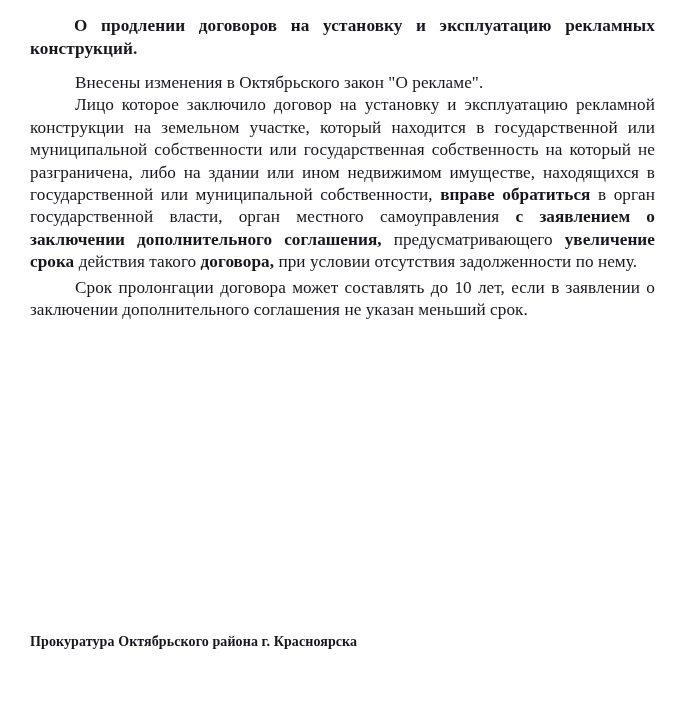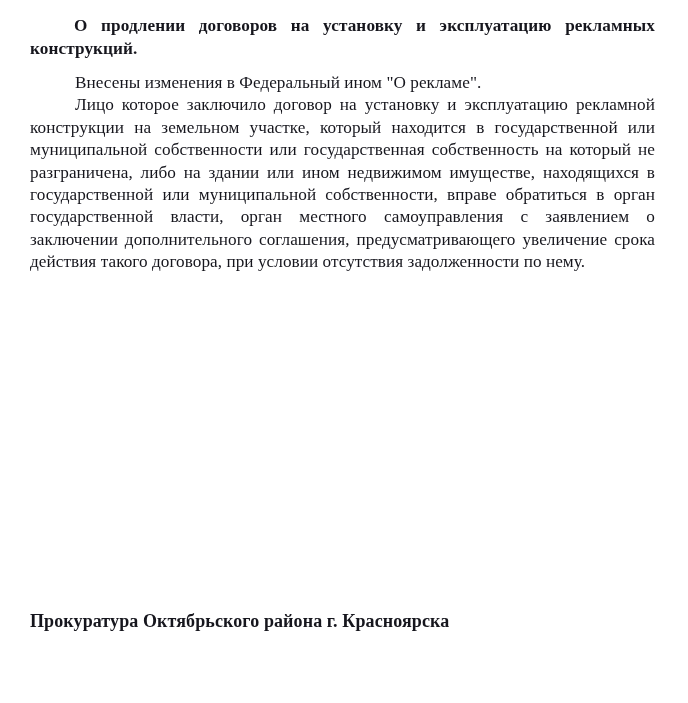--- a/index.html
+++ b/index.html
@@ -68,7 +68,7 @@
 
   <div class="spacer-after-title"></div>
 
-  <p class="para" id="para-0"><span>Внесены изменения в Федеральный ином "О рекламе".</span></p>
+  <p class="para" id="para-0"><span>Внесены изменения в Октябрьского закон "О рекламе".</span></p>
   <p class="para" id="para-1"><span>Лицо которое заключило договор на установку и эксплуатацию рекламной конструкции на земельном участке, который находится в государственной или муниципальной собственности или государственная собственность на который не разграничена, либо на здании или ином недвижимом имуществе, находящихся в государственной или муниципальной собственности, </span><b>вправе обратиться</b><span> в орган государственной власти, орган местного самоуправления </span><b>с заявлением о заключении дополнительного соглашения,</b><span> предусматривающего </span><b>увеличение срока</b><span> действия такого </span><b>договора,</b><span> при условии отсутствия задолженности по нему.</span></p>
   <div class="gap-sm"></div>
   <div class="gap-md"></div>

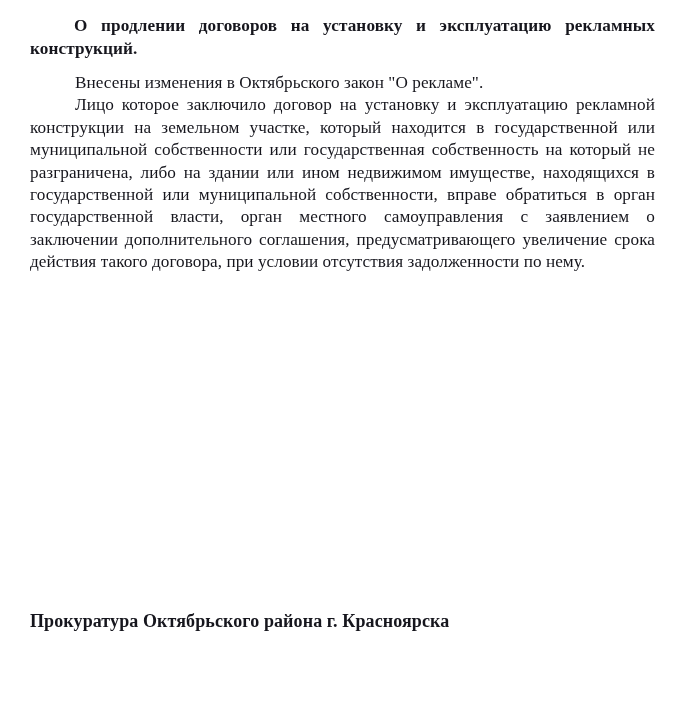--- a/index.html
+++ b/index.html
@@ -45,7 +45,7 @@
     letter-spacing: 0.05px;
   }
   .para b {
-    font-weight: normal;
+    font-weight: bold;
   }
   .gap-sm { height: 3px; }
   .gap-md { height: 7px; }

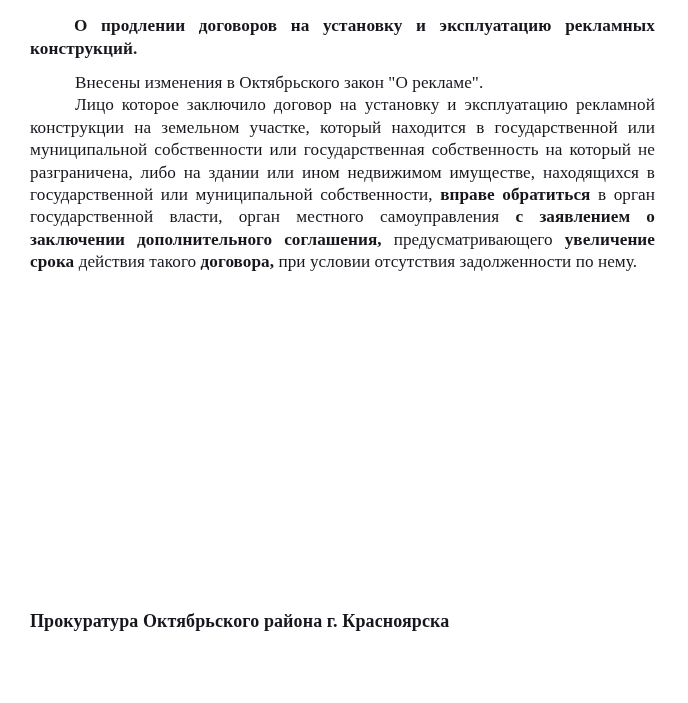--- a/index.html
+++ b/index.html
@@ -71,6 +71,7 @@
   <p class="para" id="para-0"><span>Внесены изменения в Октябрьского закон "О рекламе".</span></p>
   <p class="para" id="para-1"><span>Лицо которое заключило договор на установку и эксплуатацию рекламной конструкции на земельном участке, который находится в государственной или муниципальной собственности или государственная собственность на который не разграничена, либо на здании или ином недвижимом имуществе, находящихся в государственной или муниципальной собственности, </span><b>вправе обратиться</b><span> в орган государственной власти, орган местного самоуправления </span><b>с заявлением о заключении дополнительного соглашения,</b><span> предусматривающего </span><b>увеличение срока</b><span> действия такого </span><b>договора,</b><span> при условии отсутствия задолженности по нему.</span></p>
   <div class="gap-sm"></div>
+  <p class="para" id="para-3"><span>Срок пролонгации договора может составлять до 10 лет, если в заявлении о заключении дополнительного соглашения не указан меньший срок.</span></p>
   <div class="gap-md"></div>
   <div class="gap-sm"></div>
 

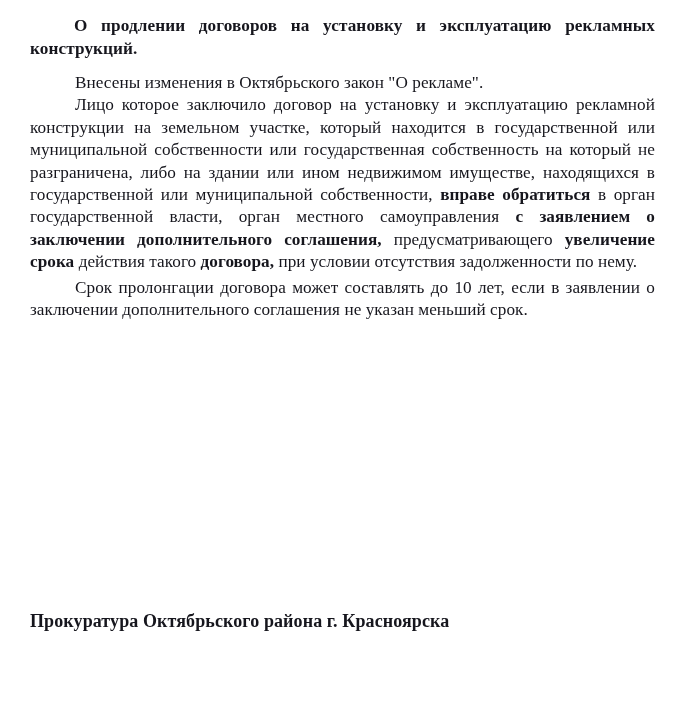--- a/index.html
+++ b/index.html
@@ -52,8 +52,8 @@
   .signature {
     position: absolute;
     left: 30px;
-    top: 610px;
-    font-size: 18px;
+    top: 631px;
+    font-size: 14px;
     font-weight: bold;
     line-height: 22px;
     letter-spacing: 0.1px;

